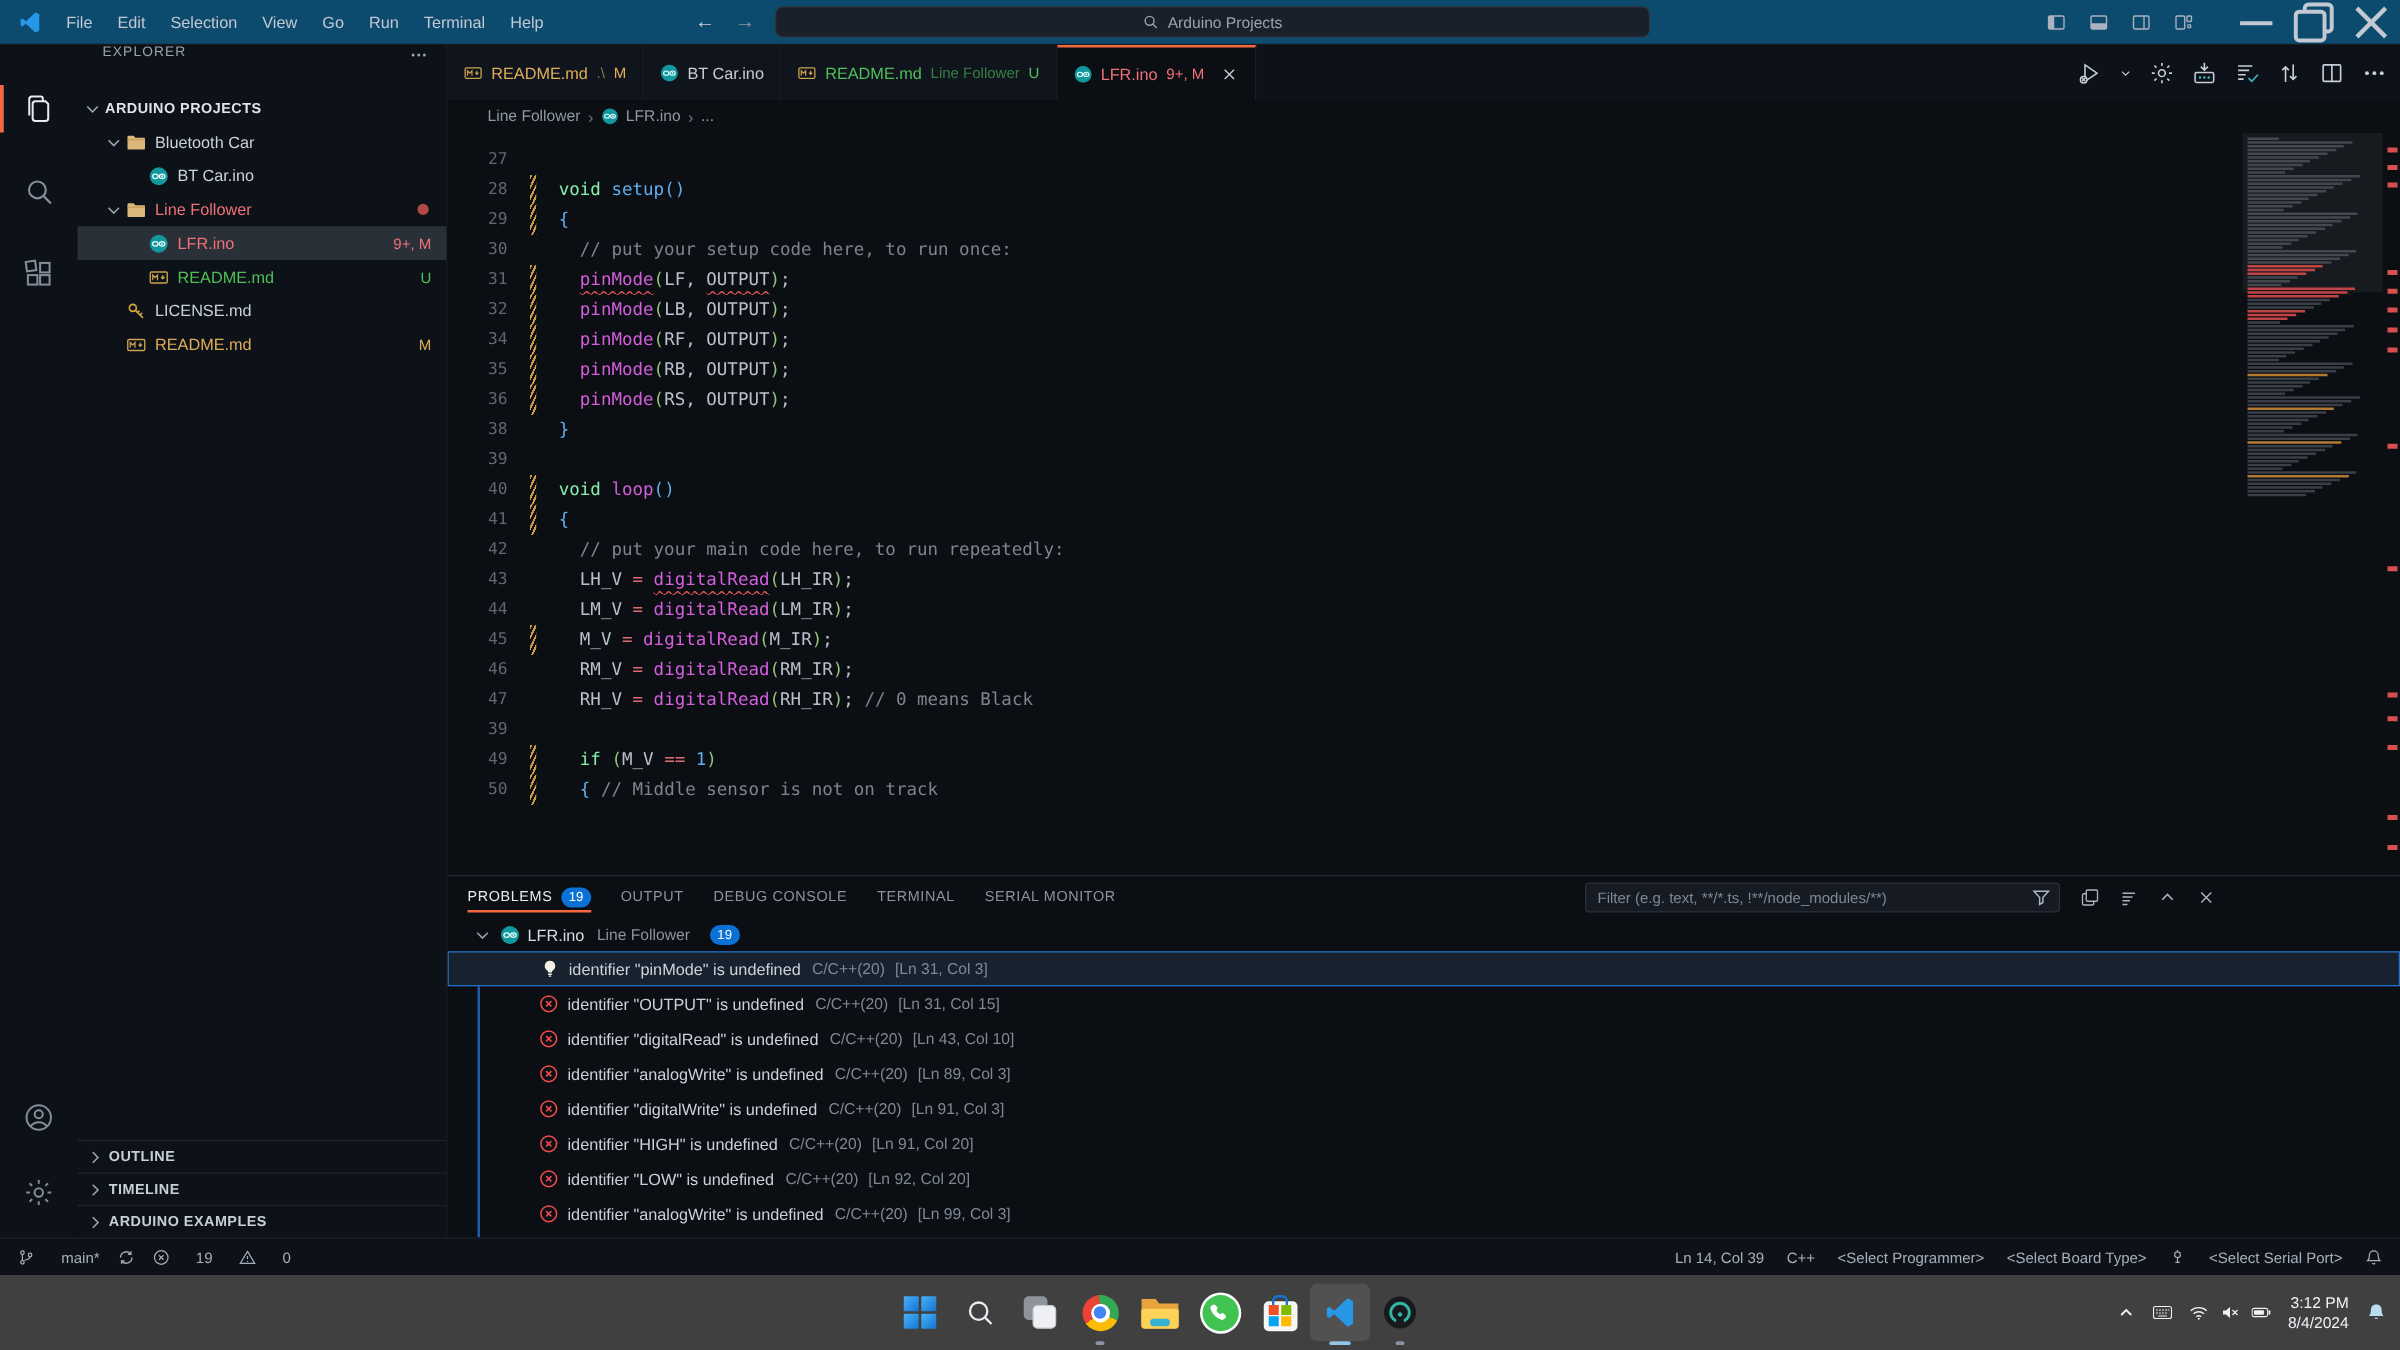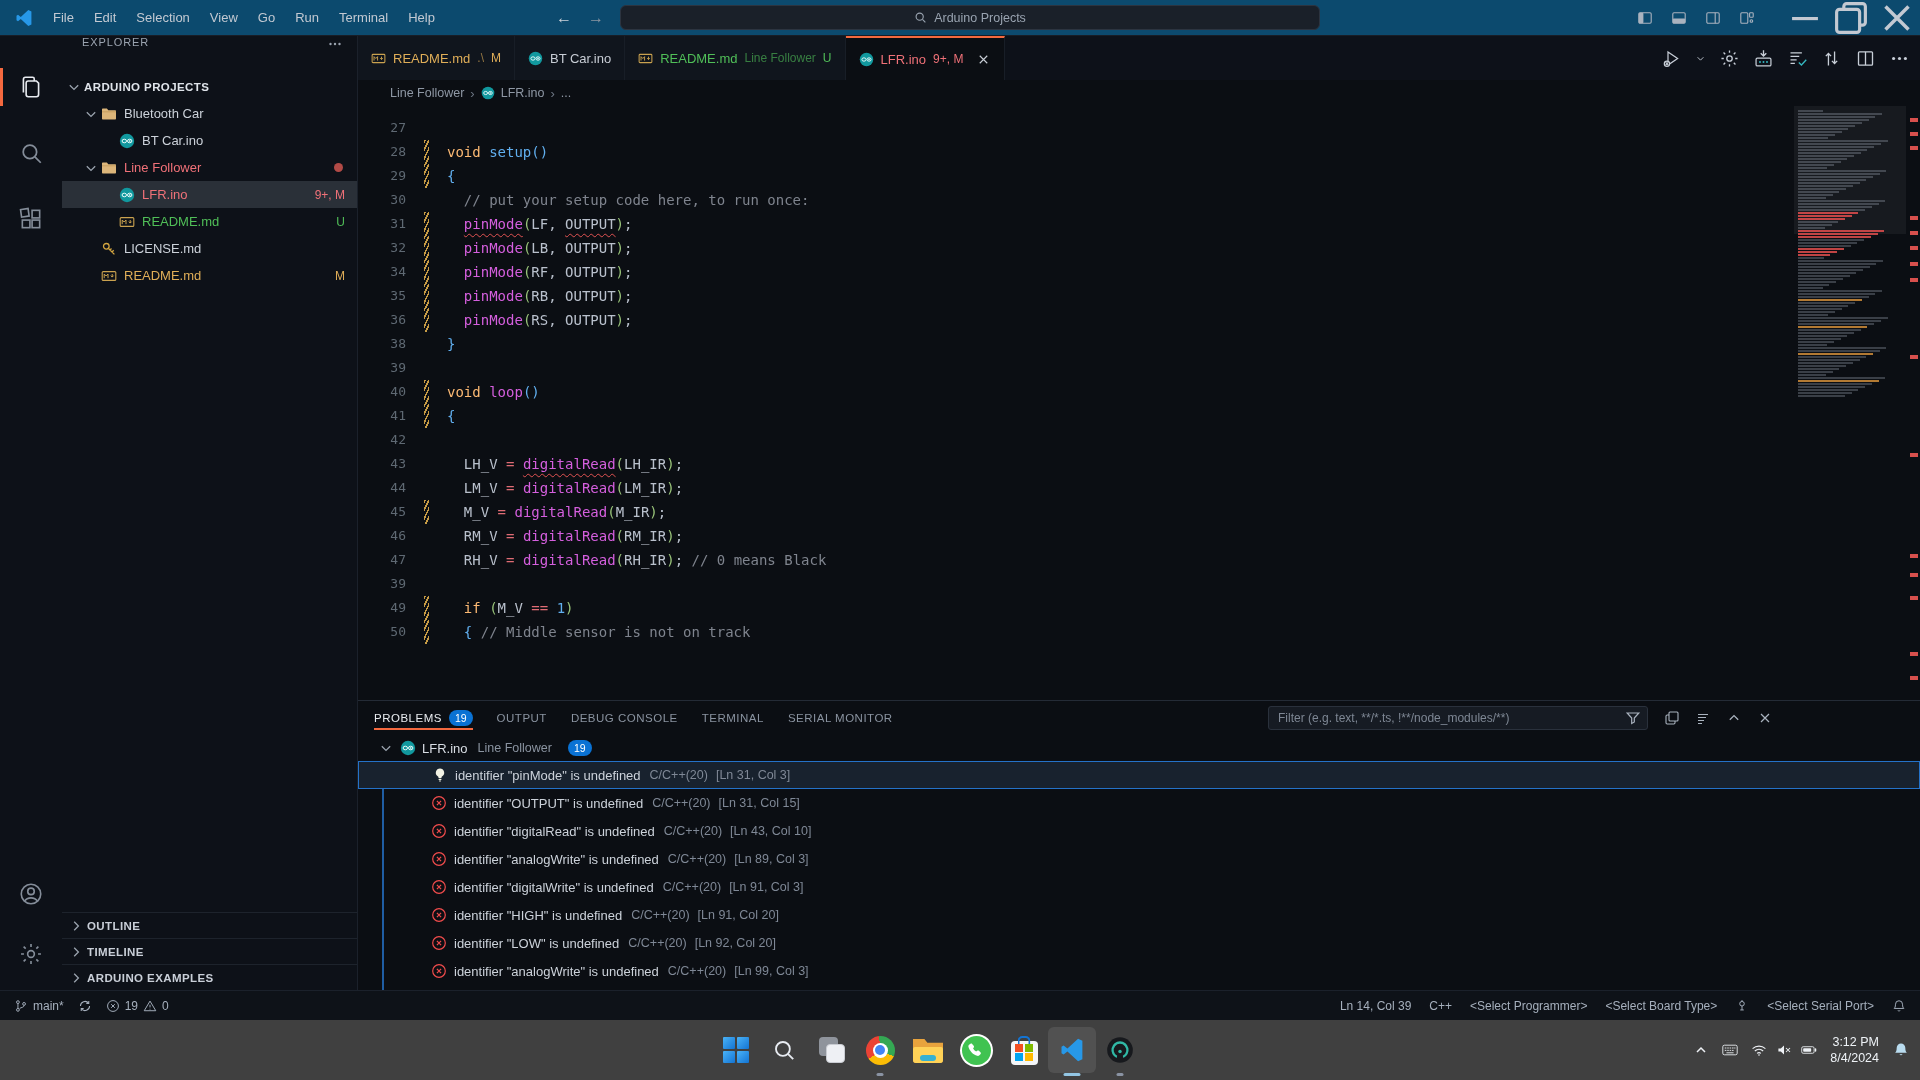--- a/index.html
+++ b/index.html
@@ -84,7 +84,7 @@
   .mk{width:5px;flex:none;margin-left:4px}
   .mk.on{background:repeating-linear-gradient(115deg,#c79b45 0 1.6px,rgba(0,0,0,0) 1.6px 3.6px)}
   .ltext{white-space:pre;padding-left:18px}
-  .c-kw{color:#fdba74}.c-fb{color:#61afef}.c-fp{color:#d55fde}.c-cm{color:#7f848e}
+  .c-kw{color:#86efac}.c-fb{color:#61afef}.c-fp{color:#d55fde}.c-cm{color:#7f848e}
   .c-op{color:#e06c75}.c-num{color:#61afef}.c-bg{color:#98c379}.c-bb{color:#61afef}
   .c-e{text-decoration:underline wavy #e05252 1px;text-underline-offset:4px}
   .minimap{position:absolute;top:0;right:14px;width:112px;height:300px;padding-top:4px}

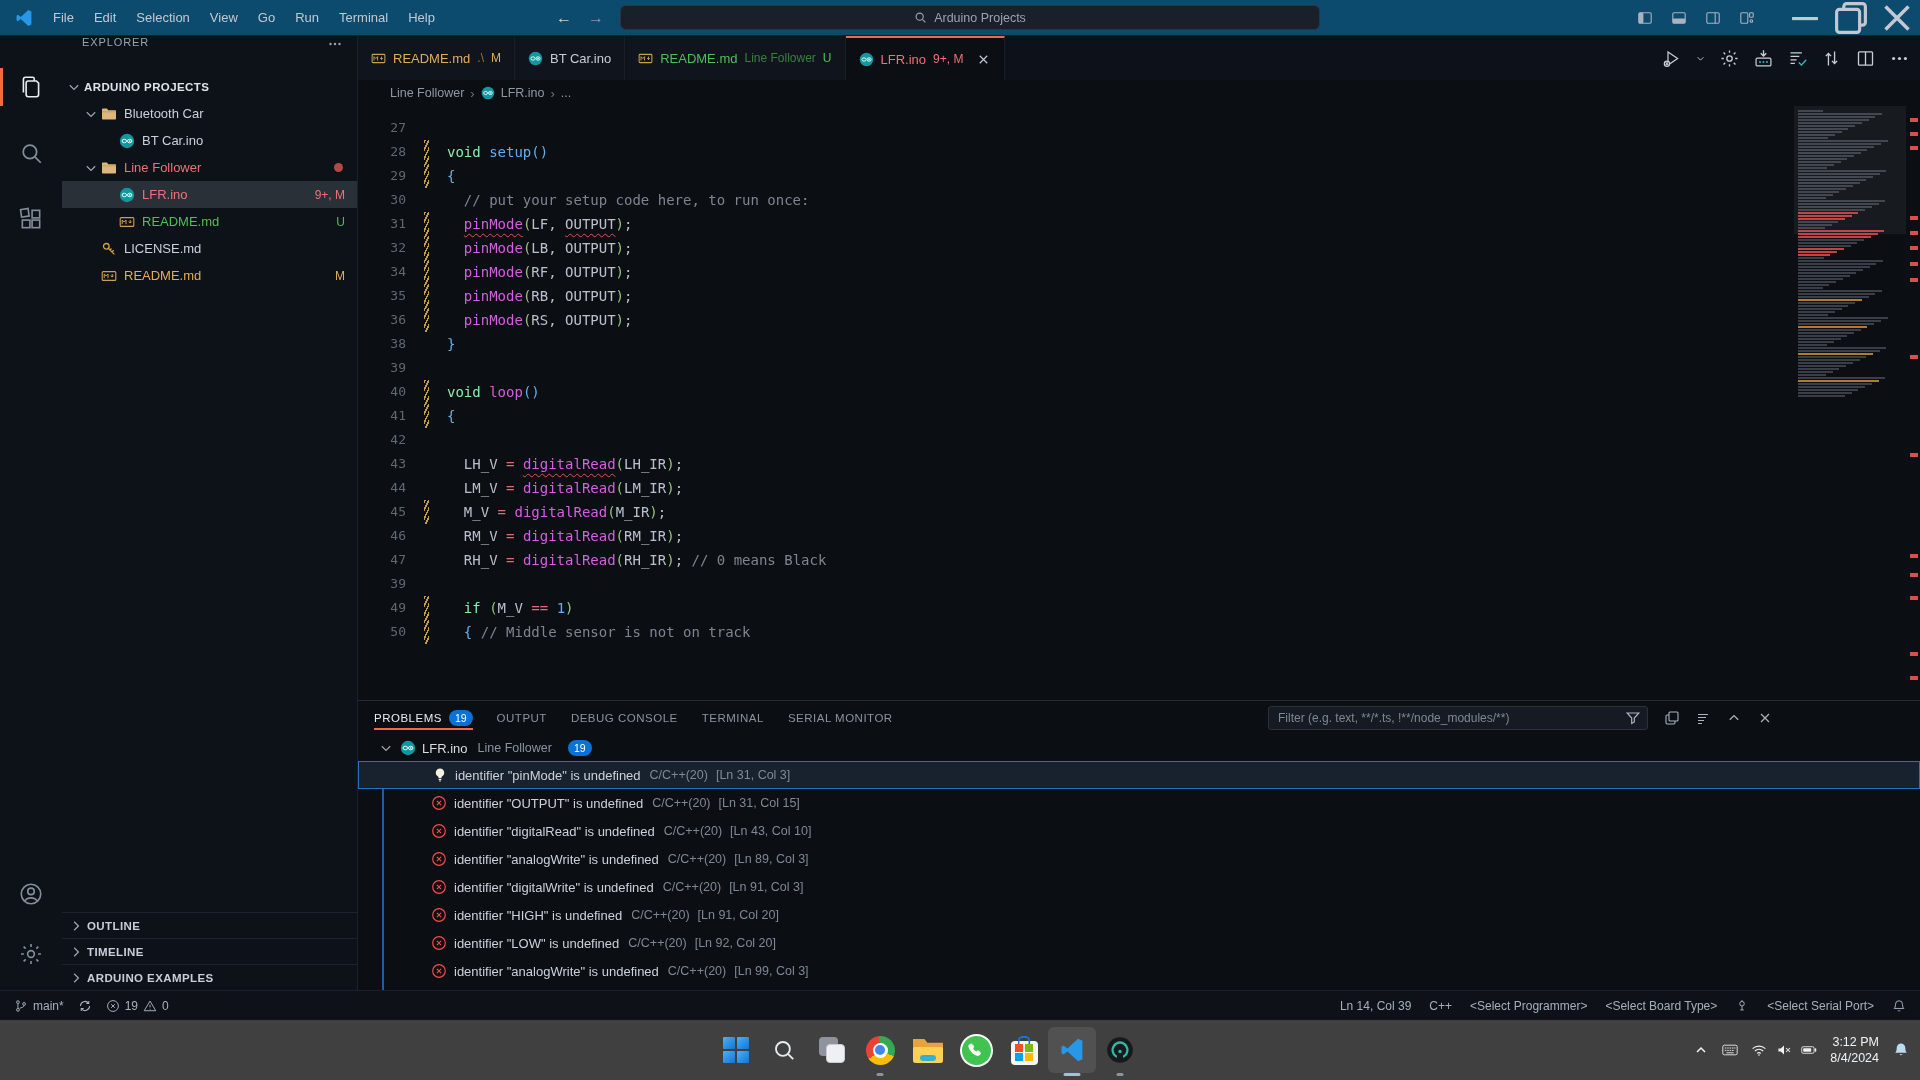--- a/index.html
+++ b/index.html
@@ -617,6 +617,7 @@
             <div class="cline">
               <span class="ln">42</span>
               <span class="mk"></span>
+              <span class="ltext"><span class="">  </span><span class="c-cm">// put your main code here, to run repeatedly:</span></span>
             </div>
             <div class="cline">
               <span class="ln">43</span>

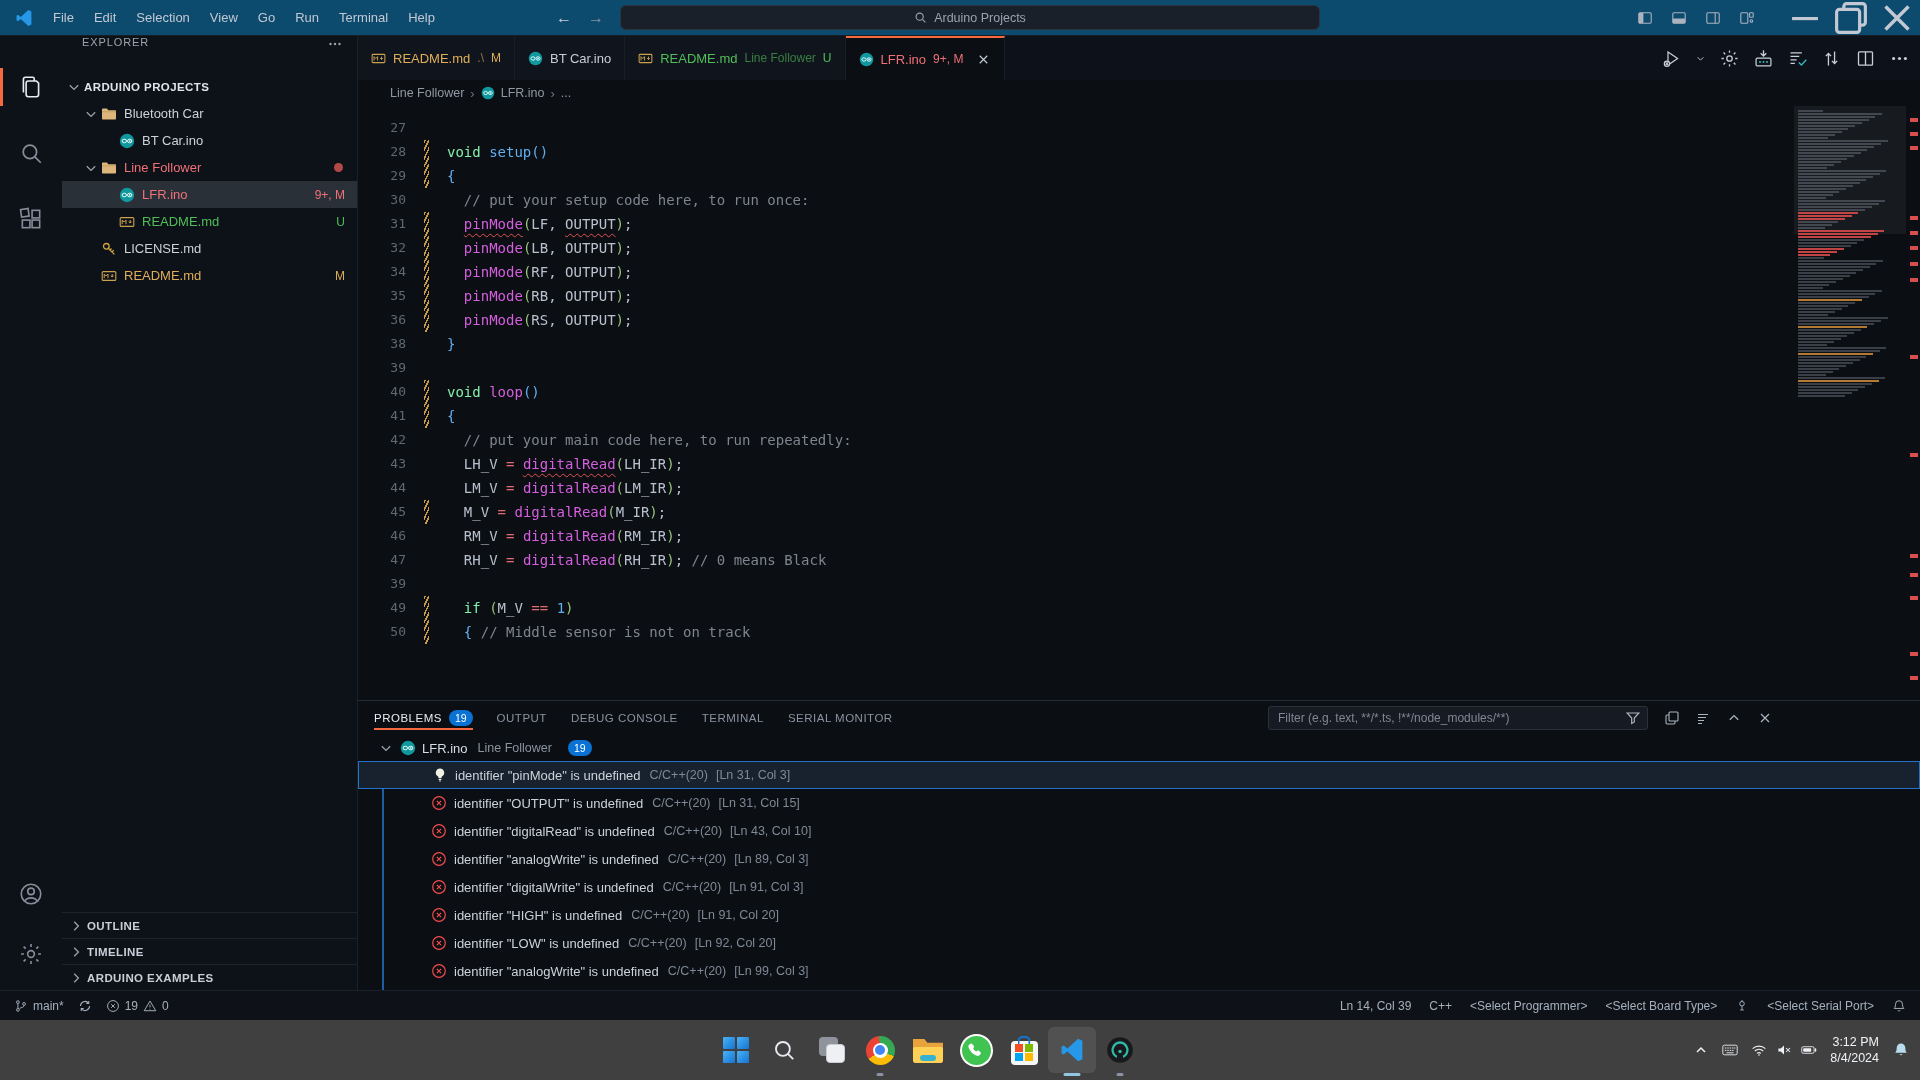--- a/index.html
+++ b/index.html
@@ -124,7 +124,7 @@
   .statusbar{position:absolute;left:0;right:0;bottom:0;height:30px;background:#0e1218;border-top:1px solid #1b212b;
     display:flex;align-items:center;font-size:12px;color:#a6b0bd}
   .sb-left{display:flex;align-items:center;gap:14px;padding-left:14px}
-  .sb-item{display:flex;align-items:flex-end;gap:5px}
+  .sb-item{display:flex;align-items:flex-end;gap:21px}
   .sb-item svg{width:14px;height:14px}
   .sb-right{margin-left:auto;display:flex;align-items:center;gap:18px;padding-right:14px}
   

